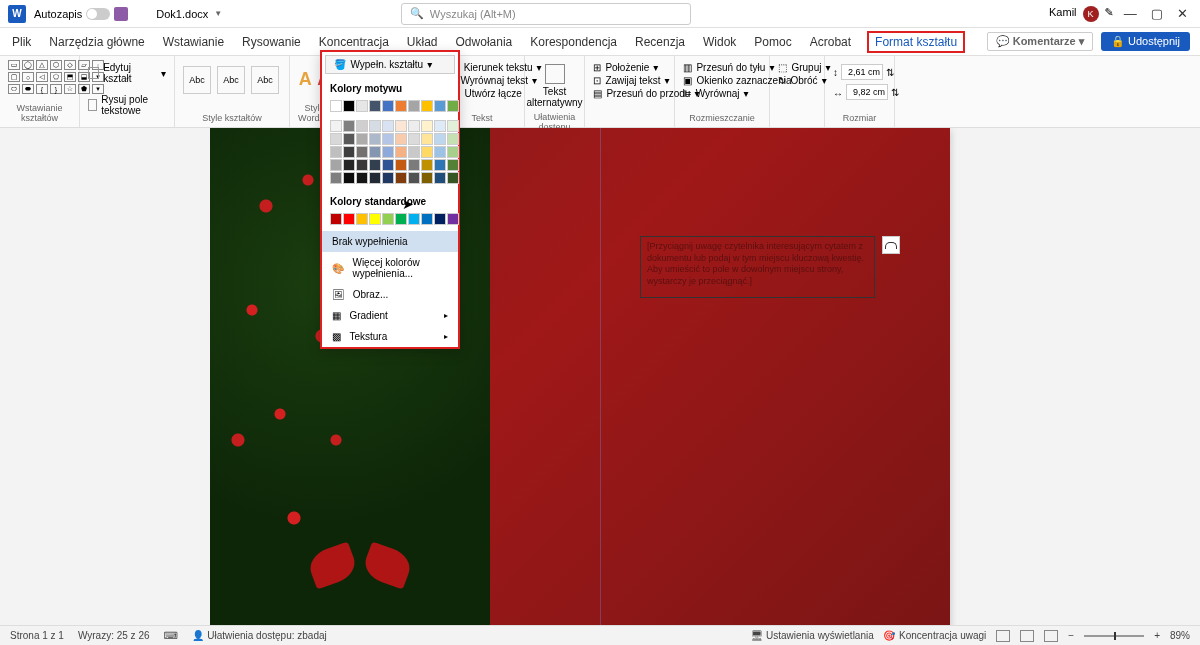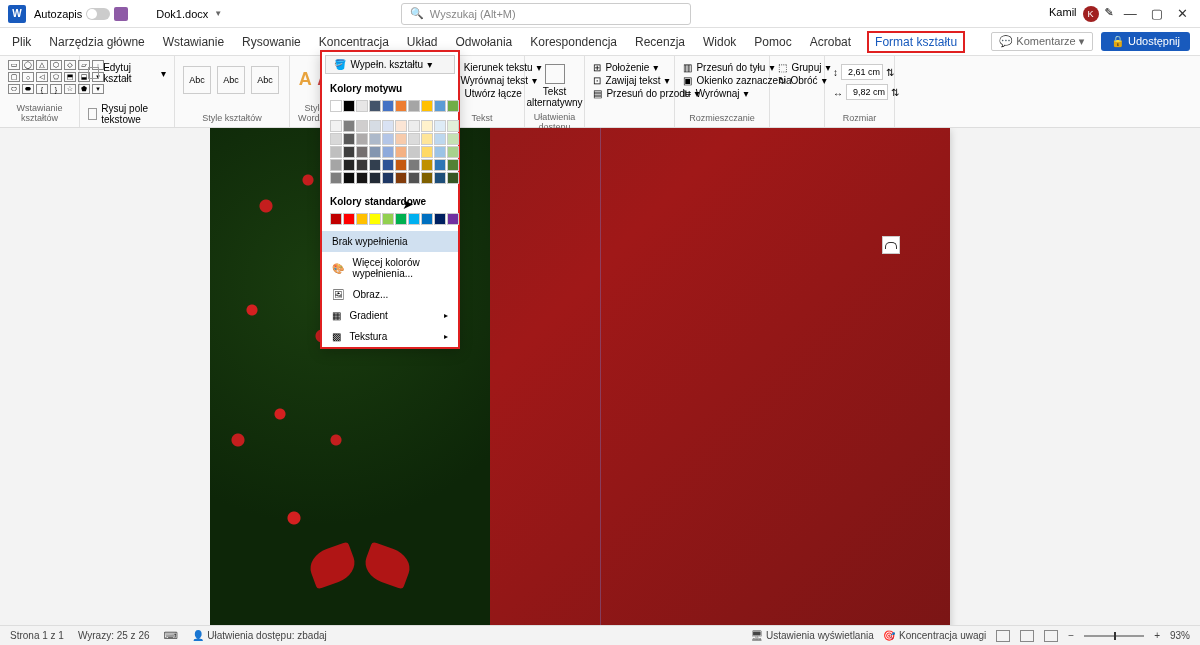--- a/index.html
+++ b/index.html
@@ -22,7 +22,7 @@
 .tab { color: #333; cursor: pointer; padding: 4px 2px; }
 .tab.active { color: #185abd; border: 2px solid #e02020; padding: 2px 6px; }
 .tabs-right { margin-left: auto; display: flex; gap: 8px; align-items: center; }
-.comments-btn { border: 1px solid #ccc; padding: 2px 8px; font-size: 11px; border-radius: 2px; color: #666; }
+.comments-btn { border: 1px solid #ccc; padding: 2px 8px; font-size: 11px; border-radius: 2px; color: #666; font-weight: bold; }
 .share-btn { background: #185abd; color: #fff; padding: 3px 10px; font-size: 11px; border-radius: 3px; }
 
 .ribbon { height: 72px; background: #fafafa; display: flex; border-bottom: 1px solid #ddd; font-size: 10px; position: relative; }

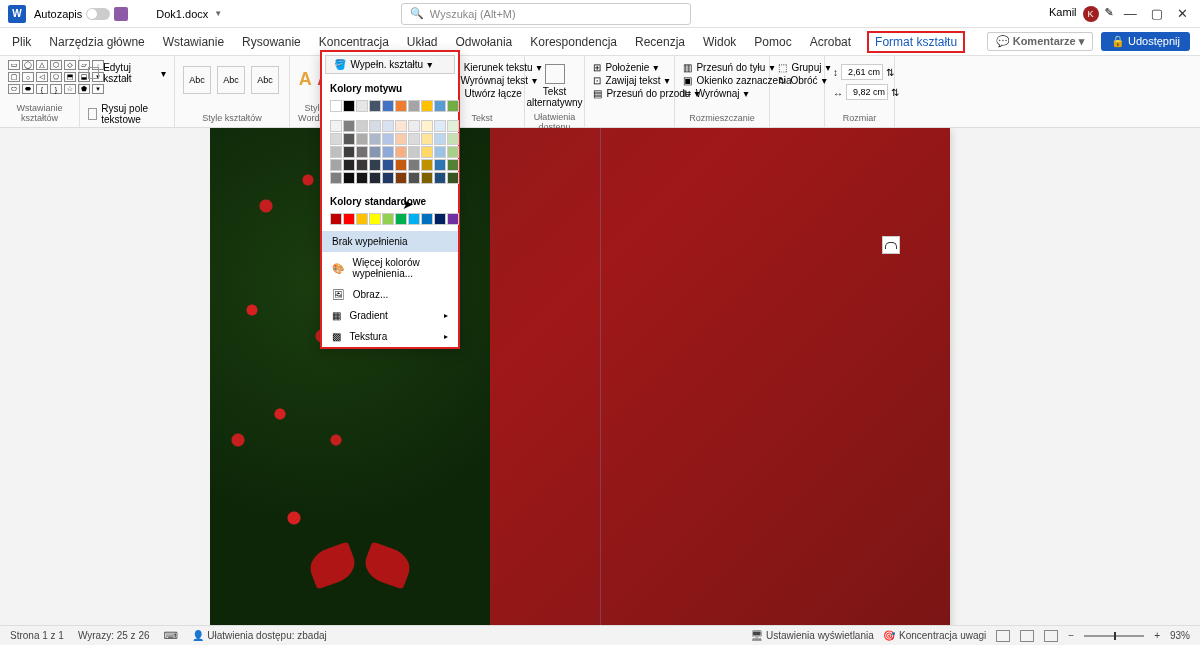--- a/index.html
+++ b/index.html
@@ -32,7 +32,7 @@
 .shapes-grid { display: grid; grid-template-columns: repeat(7, 12px); gap: 2px; }
 .shape-item { width: 12px; height: 10px; border: 1px solid #888; font-size: 7px; display: flex; align-items: center; justify-content: center; }
 
-.edit-links { display: flex; flex-direction: column; gap: 19px; font-size: 10px; padding-top: 2px; }
+.edit-links { display: flex; flex-direction: column; gap: 10px; font-size: 10px; padding-top: 2px; }
 .edit-links div { display: flex; align-items: center; gap: 4px; }
 .mini-icon { width: 12px; height: 12px; border: 1px solid #999; }
 

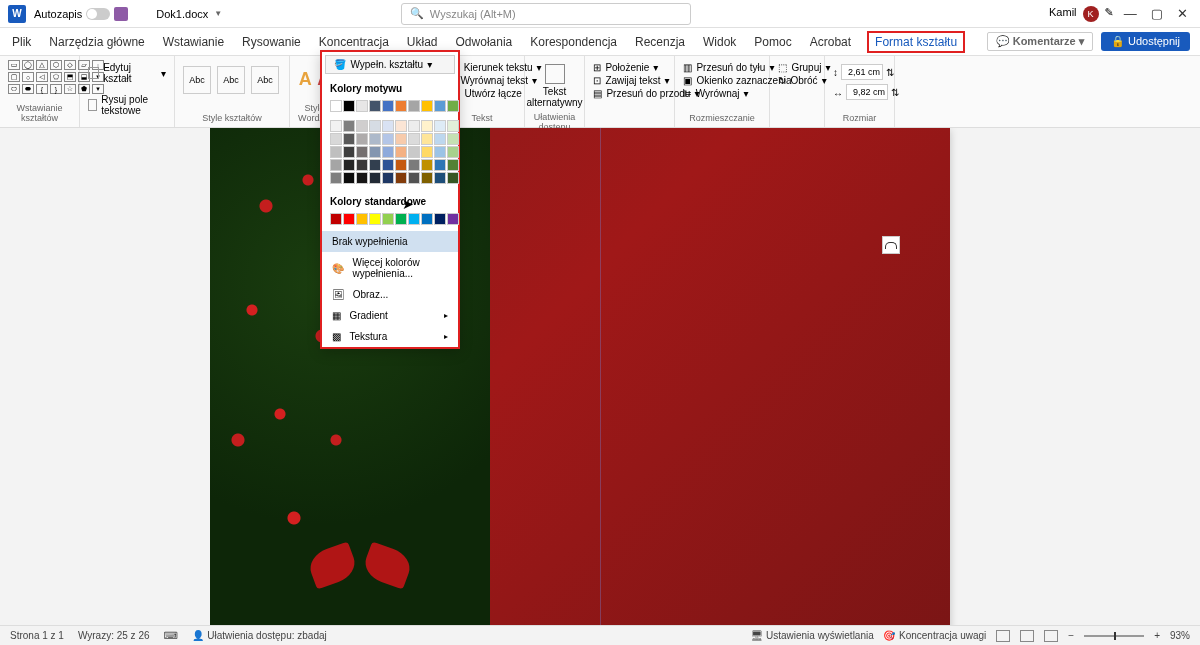--- a/index.html
+++ b/index.html
@@ -269,6 +269,7 @@
         <div class="bow"></div>
       </div>
     <div class="page-divider"></div>
+    <div class="textbox">[Przyciągnij uwagę czytelnika interesującym cytatem z dokumentu lub podaj w tym miejscu kluczową kwestię. Aby umieścić to pole w dowolnym miejscu strony, wystarczy je przeciągnąć.]</div>
     <div class="layout-icon"></div>
   </div>
 </div>

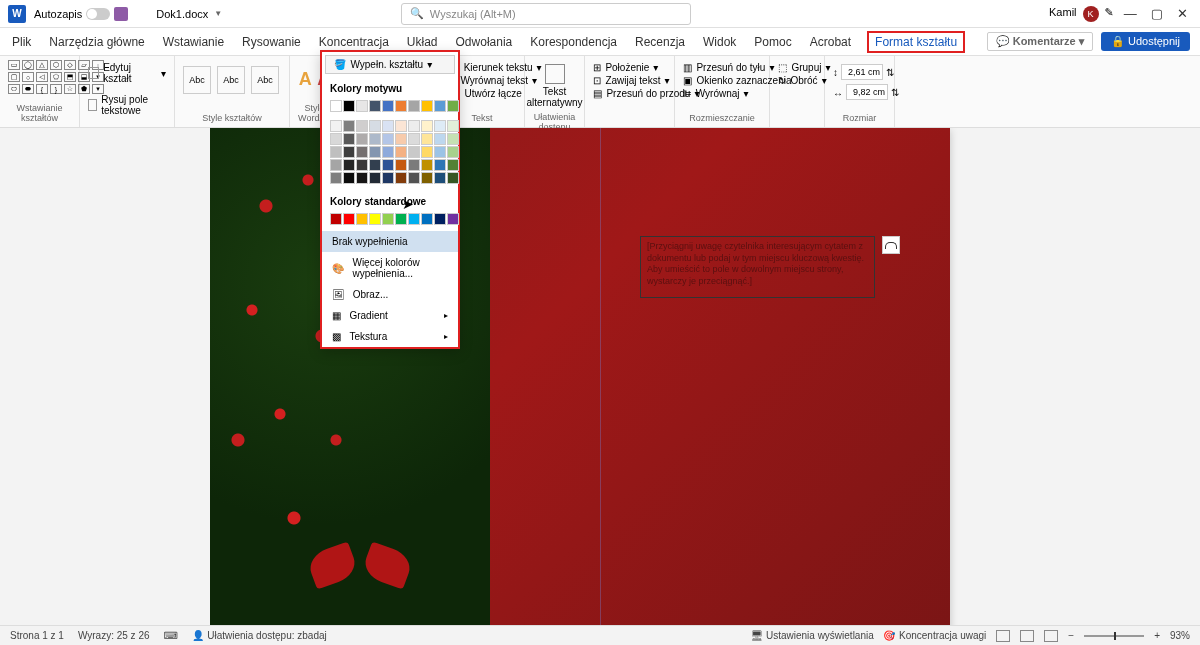--- a/index.html
+++ b/index.html
@@ -392,7 +392,7 @@
     <span>−</span>
     <div class="zoom-slider"></div>
     <span>+</span>
-    <span>93%</span>
+    <span>89%</span>
   </div>
 </div>
 

